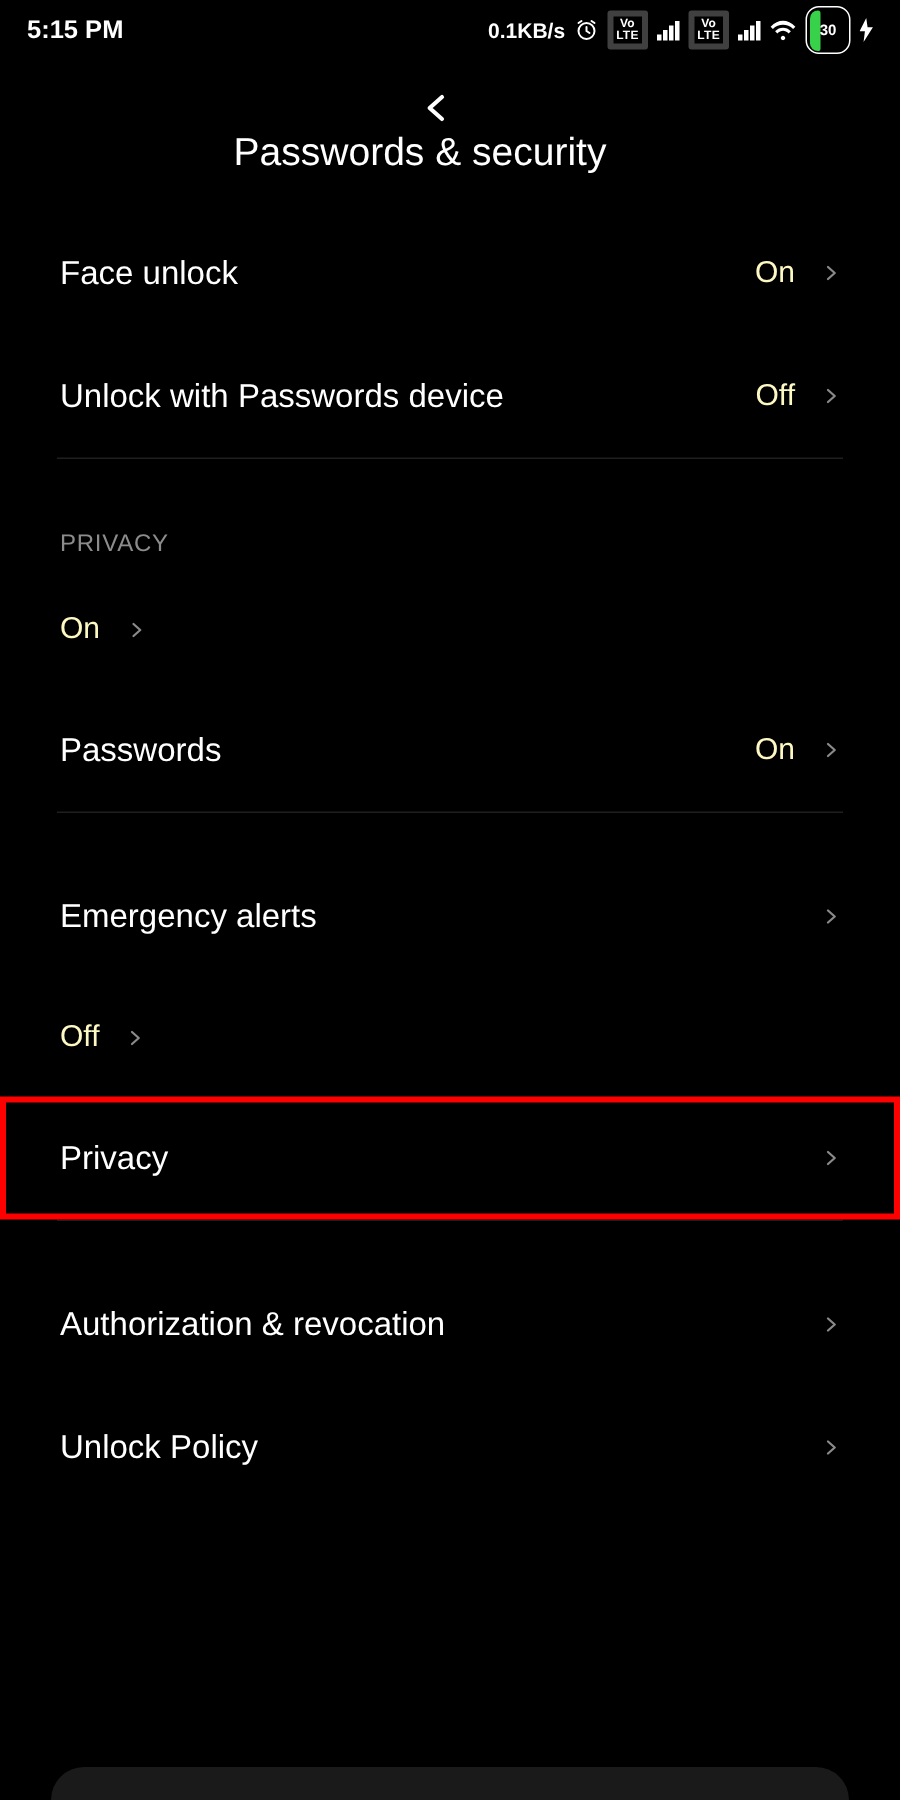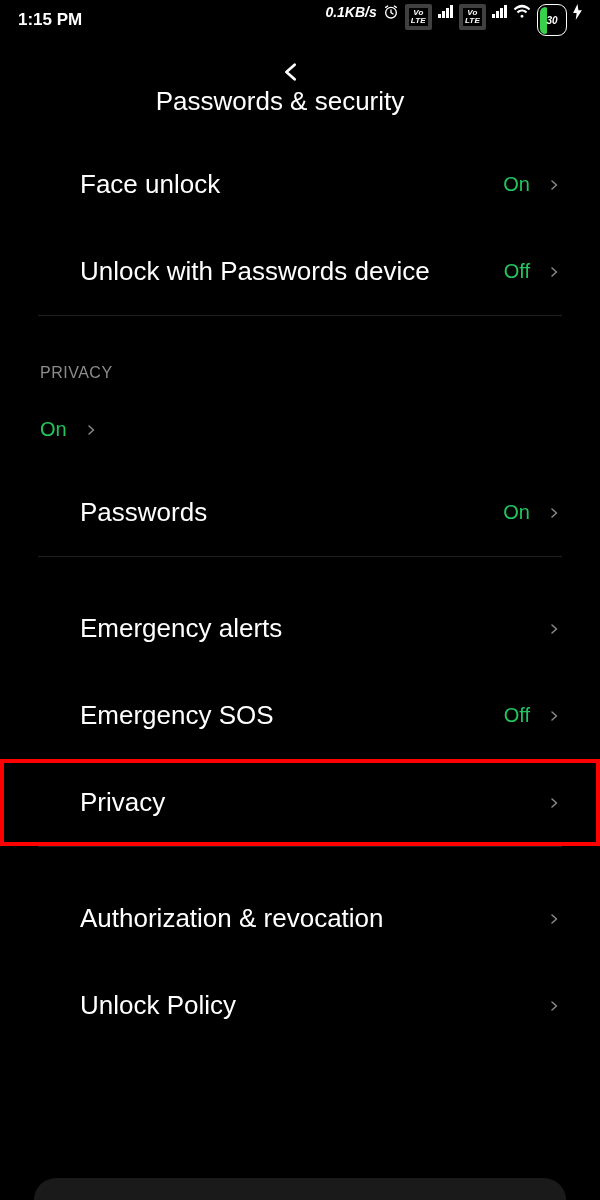--- a/index.html
+++ b/index.html
@@ -135,7 +135,7 @@
 <body>
 
 <div class="status-bar">
-  <div class="status-left">1:15 PM</div>
+  <div class="status-left">5:15 PM</div>
   <div class="status-right">
     <span style="font-size:14px;">0.1KB/s</span>
     <span>

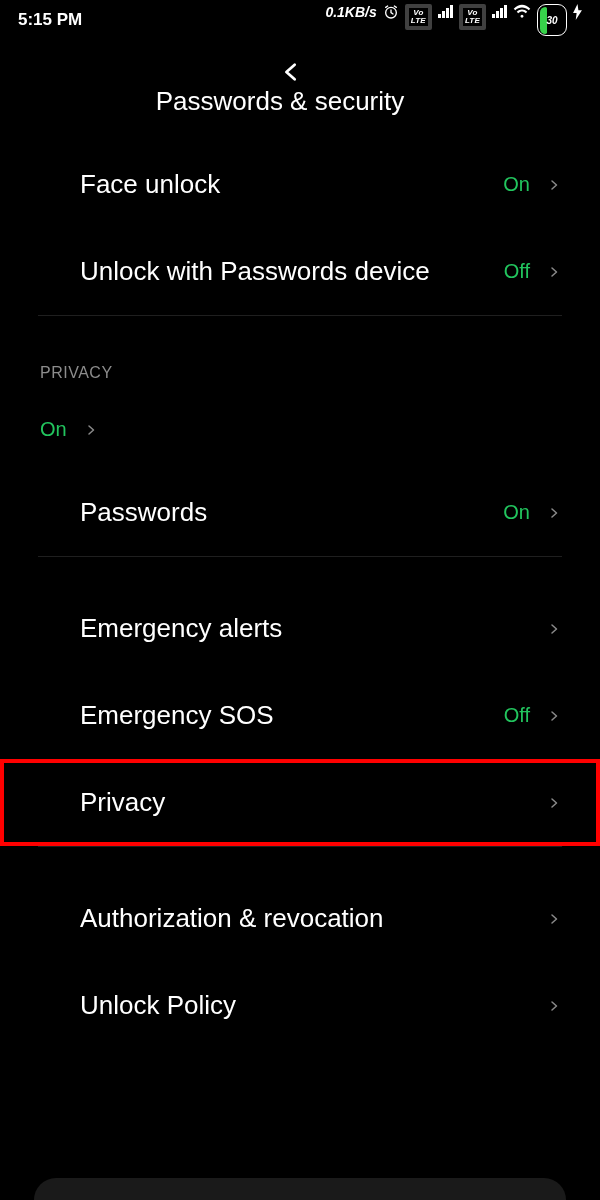--- a/index.html
+++ b/index.html
@@ -26,10 +26,9 @@
     .status-left { font-size: 17px; }
     .status-right {
       display: flex;
-      align-items: flex-start;
+      align-items: center;
       gap: 6px;
       font-size: 14px;
-      font-style: italic;
     }
     .status-right svg { display: block; }
     .volte-badge {

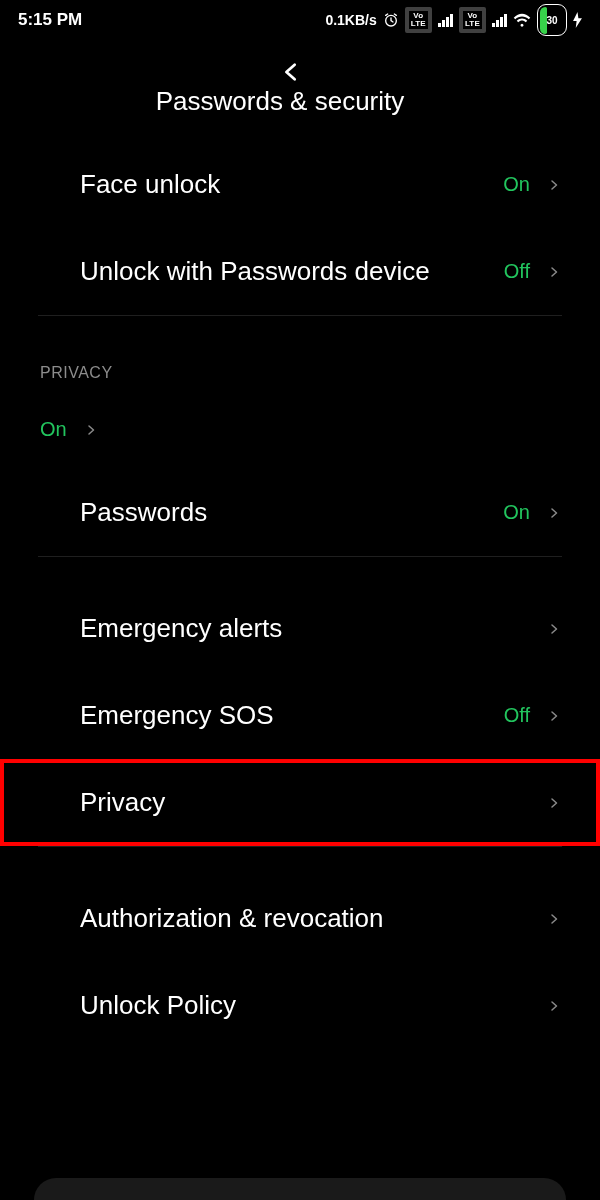--- a/index.html
+++ b/index.html
@@ -111,9 +111,8 @@
     .row-label {
       flex: 1;
       color: #fff;
-      font-size: 26px;
+      font-size: 22px;
       font-weight: 400;
-      margin-left: 40px;
     }
     .row-value {
       color: #22c55e;

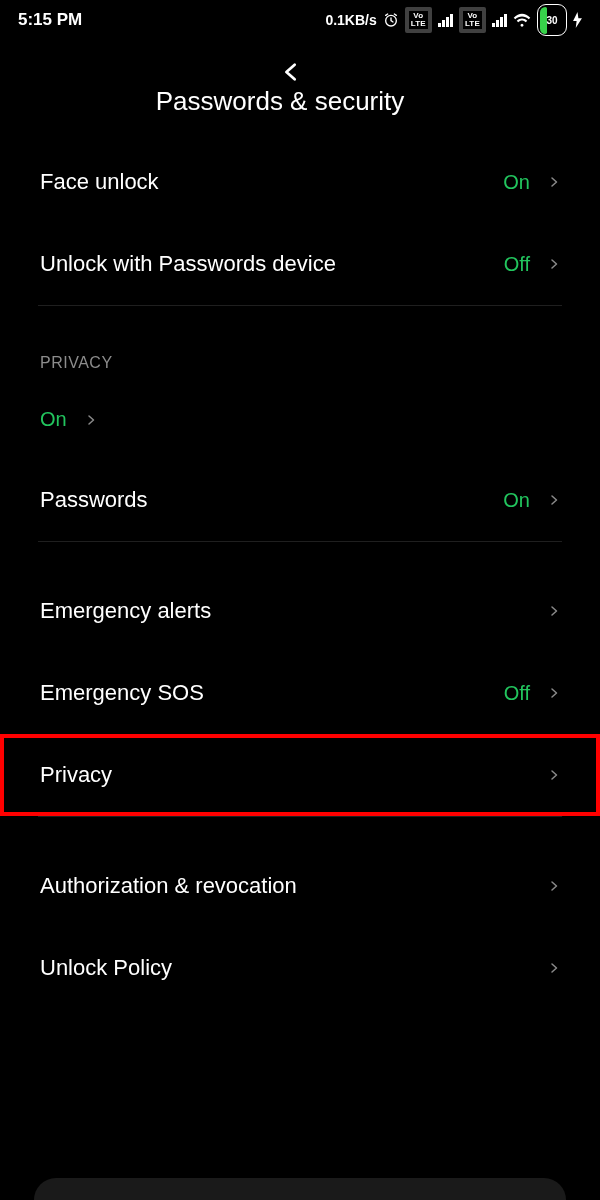--- a/index.html
+++ b/index.html
@@ -115,7 +115,7 @@
       font-weight: 400;
     }
     .row-value {
-      color: #22c55e;
+      color: #fef9c3;
       font-size: 20px;
       margin-right: 18px;
     }

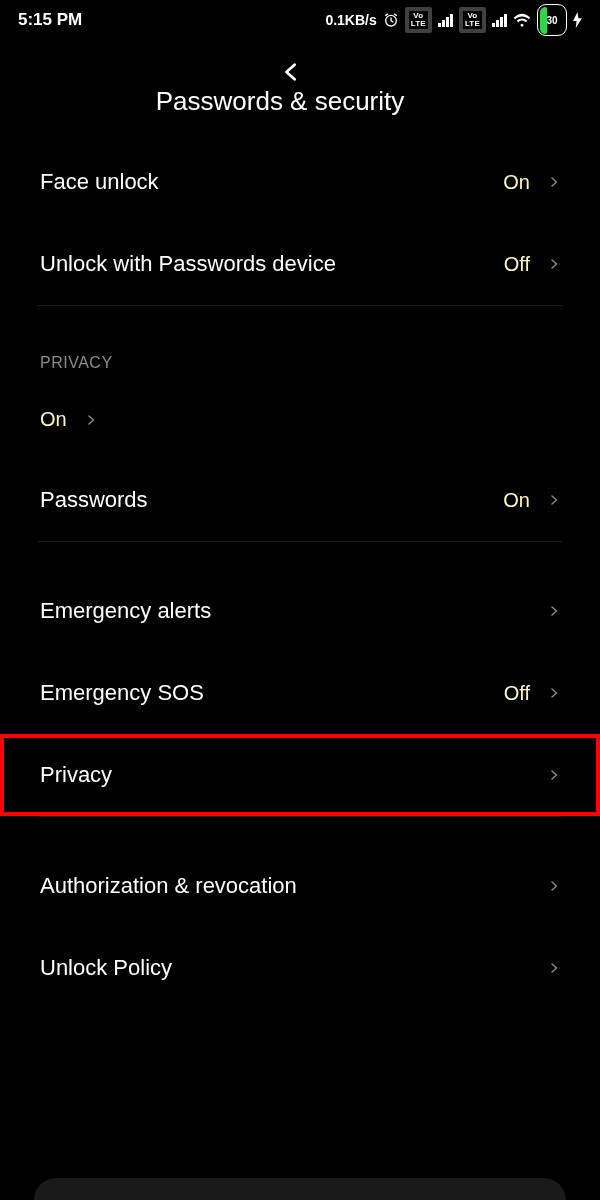--- a/index.html
+++ b/index.html
@@ -240,7 +240,6 @@
     </span>
 </div>
 <div class="row">
-  <span class="row-label">Emergency SOS</span>
   <span class="row-value">Off</span>
   <span class="chevron">
       <svg width="12" height="20" viewBox="0 0 24 24">

